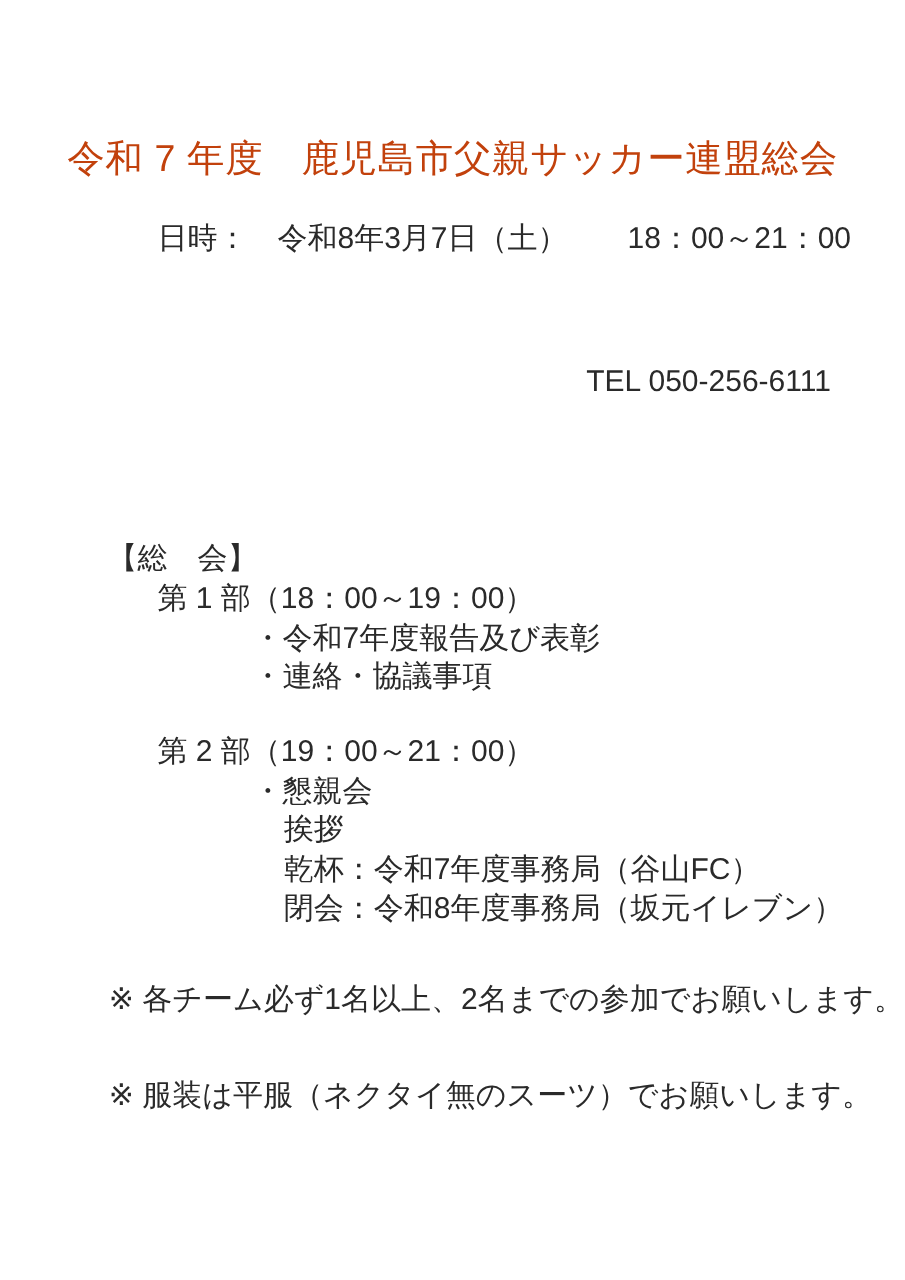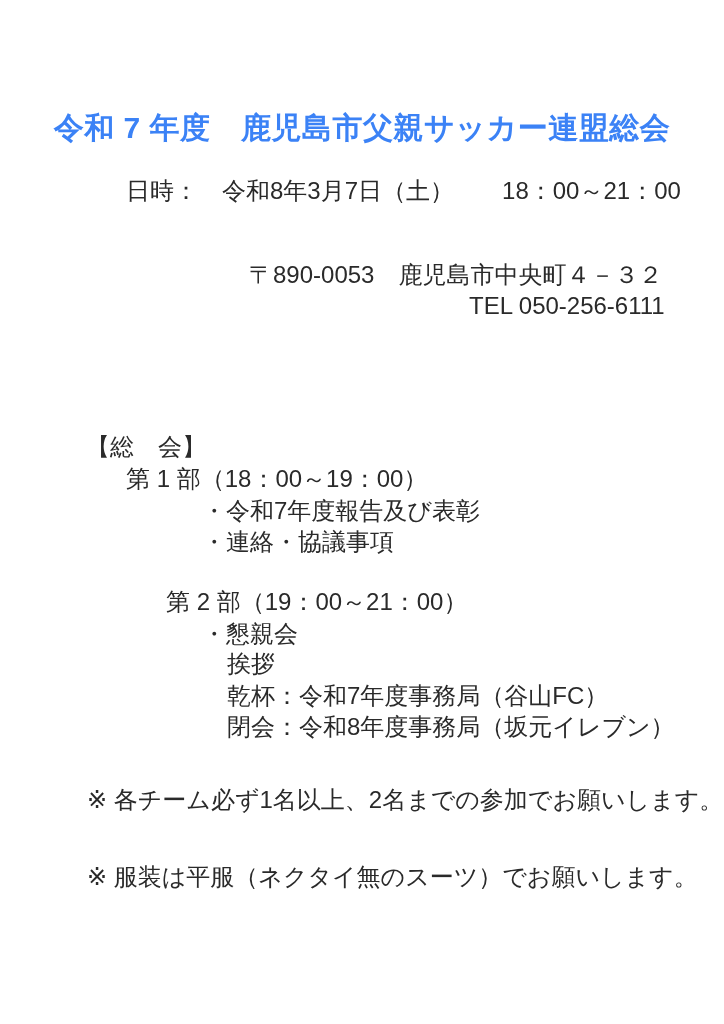--- a/index.html
+++ b/index.html
@@ -24,8 +24,8 @@
     text-align: center;
     font-size: 30px;
     line-height: 40px;
-    font-weight: 700;
-    color: #3b82f6;
+    font-weight: 400;
+    color: #c2410c;
     white-space: pre;
     letter-spacing: 0.5px;
   }

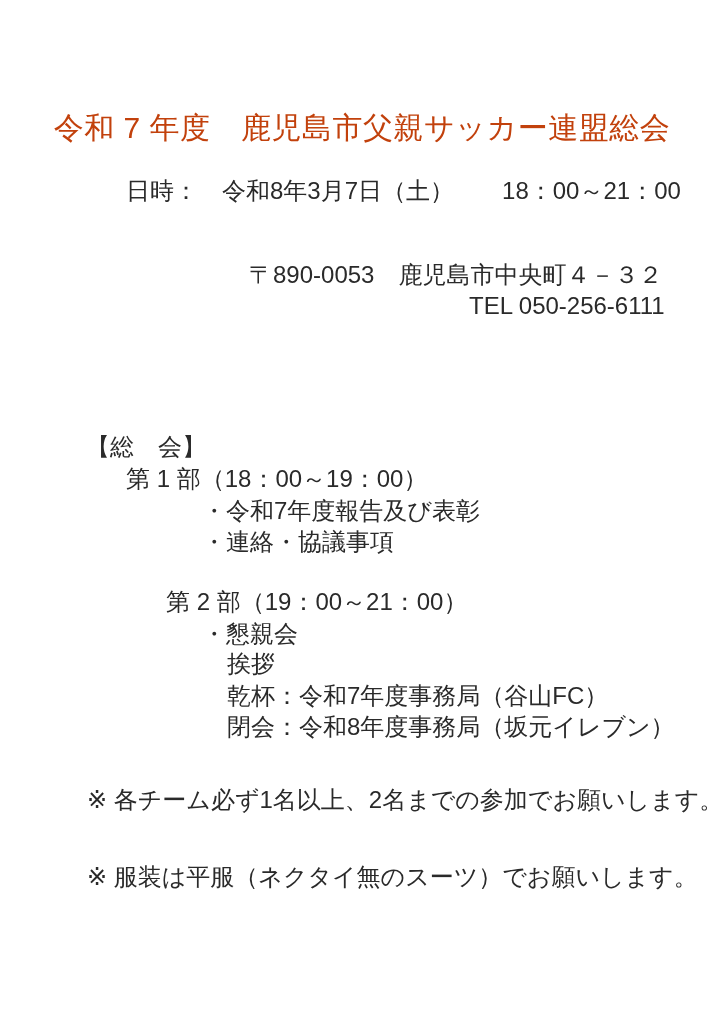--- a/index.html
+++ b/index.html
@@ -66,7 +66,6 @@
   <div class="line l-datetime">日時：　令和8年3月7日（土）　　18：00～21：00</div>
 
 
-  <div class="line l-address">〒890-0053　鹿児島市中央町４－３２</div>
 
   <div class="line l-tel">TEL 050-256-6111</div>
 

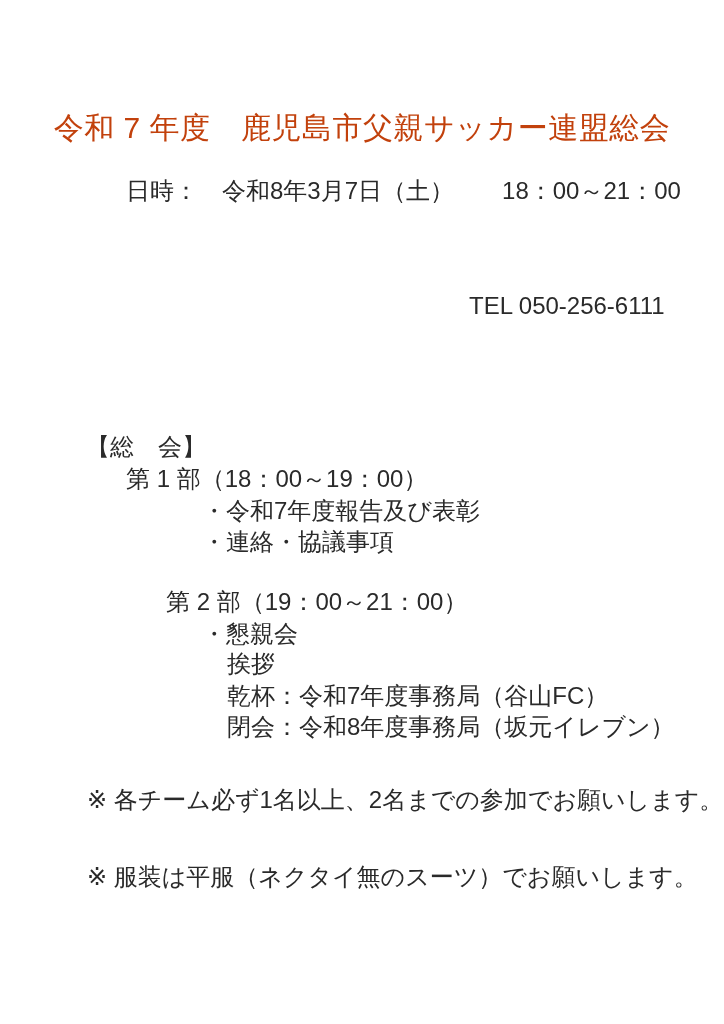--- a/index.html
+++ b/index.html
@@ -47,7 +47,7 @@
   .l-part1    { left: 126px; top: 466px; }
   .l-p1i0     { left: 202px; top: 498px; }
   .l-p1i1     { left: 202px; top: 529px; }
-  .l-part2    { left: 126px; top: 589px; margin-left: 40px; }
+  .l-part2    { left: 126px; top: 589px; }
   .l-p2i0     { left: 202px; top: 621px; }
   .l-p2d0     { left: 227px; top: 651px; }
   .l-p2d1     { left: 227px; top: 683px; }

